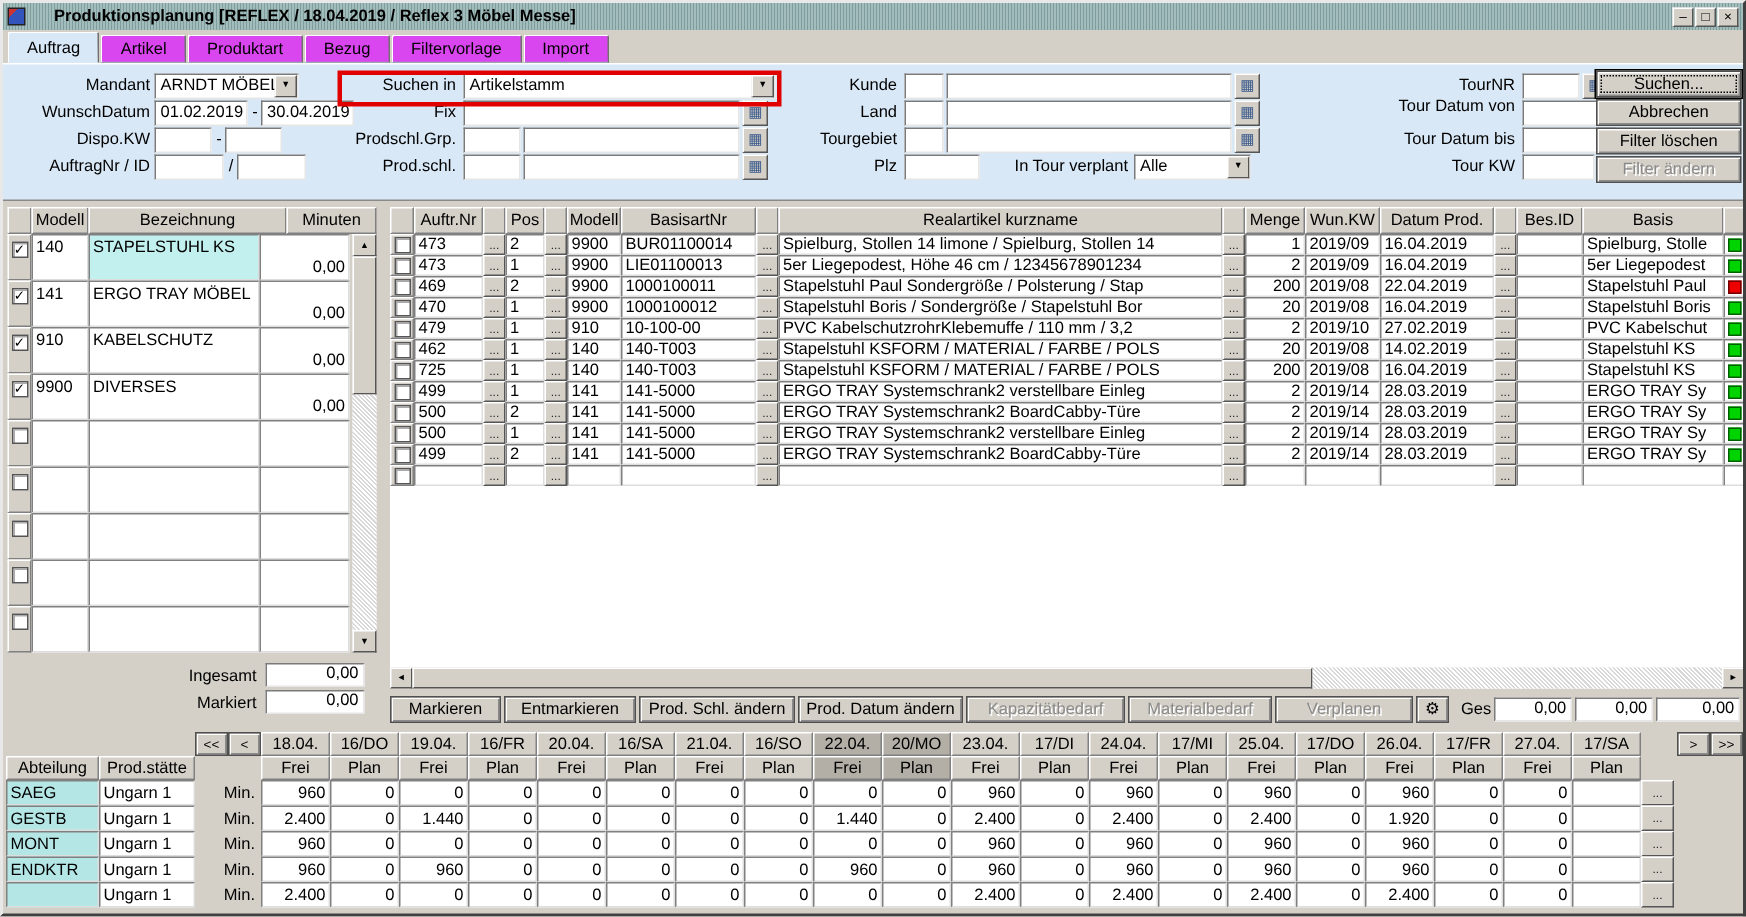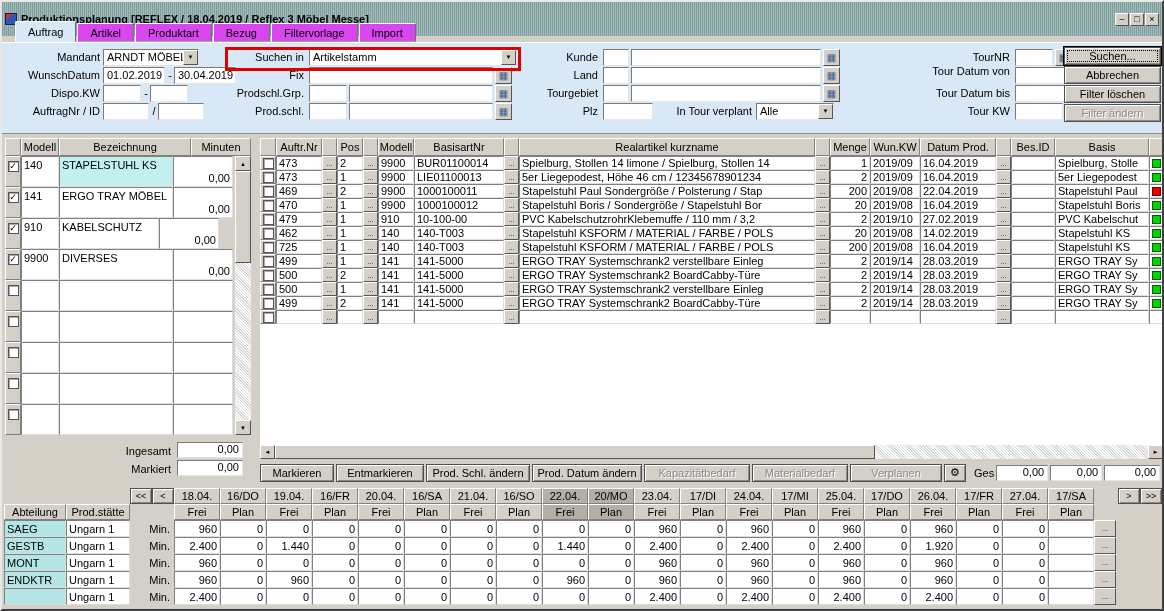--- a/index.html
+++ b/index.html
@@ -6,7 +6,7 @@
 html,body{width:1164px;height:611px;overflow:hidden}
 body{font-family:"Liberation Sans",sans-serif;font-size:11px;color:#000;background:#d4d0c8}
 .win{position:relative;width:1164px;height:611px;background:#d4d0c8;border:2px solid;border-color:#e8e8e8 #404040 #404040 #e8e8e8;overflow:hidden}
-.titlebar{position:absolute;left:0;top:0;width:100%;height:34px;background:#8fb0b0;background-image:repeating-linear-gradient(90deg,#7e9e9e 0 1px,#a3bcbc 1px 2px);display:flex;align-items:center;padding:0 3px;gap:4px}
+.titlebar{position:absolute;left:0;top:0;width:100%;height:18px;background:#8fb0b0;background-image:repeating-linear-gradient(90deg,#7e9e9e 0 1px,#a3bcbc 1px 2px);display:flex;align-items:center;padding:0 3px;gap:19px}
 .appicon{width:12px;height:12px;flex:none;border:1px solid #222;background:linear-gradient(135deg,#cc3333 0 30%,#3355bb 30%)}
 .title{font-weight:bold;white-space:nowrap;overflow:hidden;flex:1}
 .winbtns{display:flex;gap:1px;flex:none}

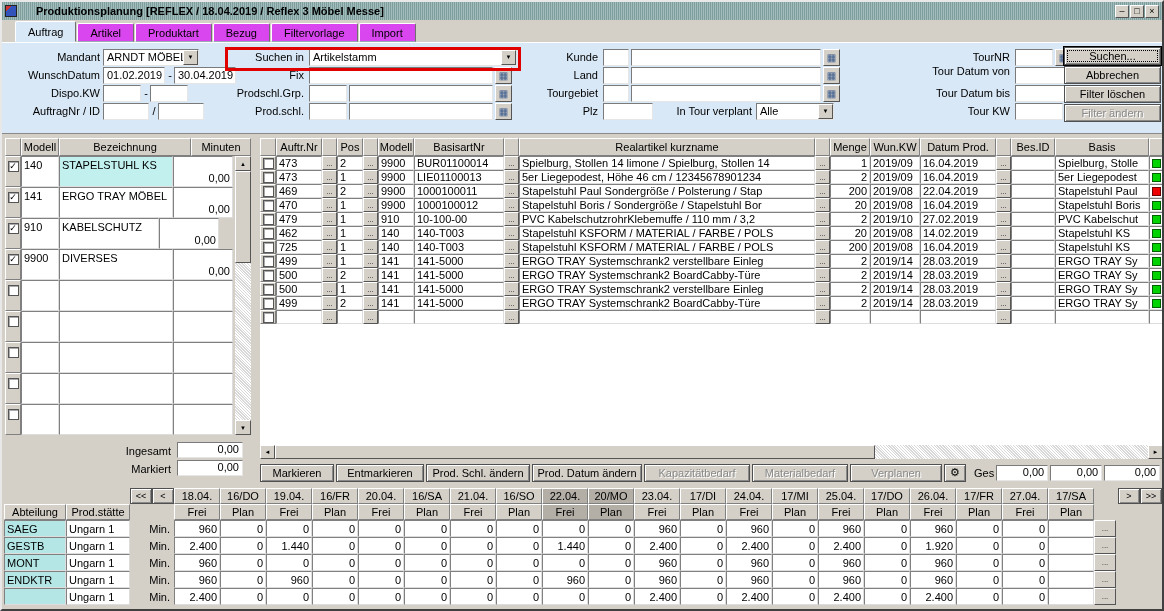--- a/index.html
+++ b/index.html
@@ -11,7 +11,7 @@
 .title{font-weight:bold;white-space:nowrap;overflow:hidden;flex:1}
 .winbtns{display:flex;gap:1px;flex:none}
 .wbtn{width:14px;height:13px;background:#d4d0c8;border:1px solid;border-color:#fff #555 #555 #fff;font-size:9px;line-height:11px;text-align:center;cursor:pointer}
-.tabbar{position:absolute;left:0;top:18px;width:100%;height:22px;display:flex;align-items:flex-end;padding-left:13px}
+.tabbar{position:absolute;left:0;top:18px;width:100%;height:22px;display:flex;align-items:flex-end;padding-left:3px}
 .tab{height:19px;padding:0 12px;background:#d946ef;border:1px solid;border-color:#fff #707070 #9aa7b2 #fff;border-top-left-radius:2px;border-top-right-radius:2px;display:flex;align-items:center;margin-right:1px;cursor:pointer;white-space:nowrap}
 .tab.active{height:21px;background:#d9e8f6;border-bottom-color:#d9e8f6}
 .panel{position:absolute;left:0;top:40px;width:100%;height:92px;background:#d9e8f6;border-top:1px solid #fff;border-bottom:1px solid #8a8a8a}

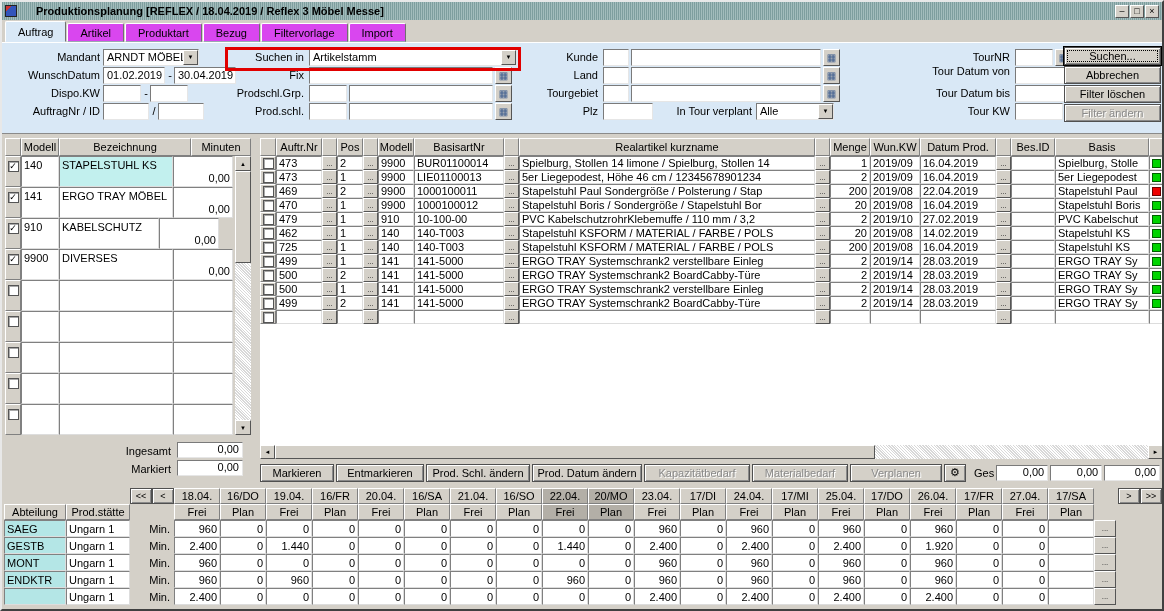--- a/index.html
+++ b/index.html
@@ -196,7 +196,7 @@
             <span class="chk checked"></span>
           </span>
         <span class="cell" style="width:38px">910</span>
-        <span class="cell" style="width:100px">KABELSCHUTZ</span>
+        <span class="cell" style="width:114px">KABELSCHUTZ</span>
         <span class="cell minu" style="width:60px">0,00</span>
       </div>
         <div class="grow">

